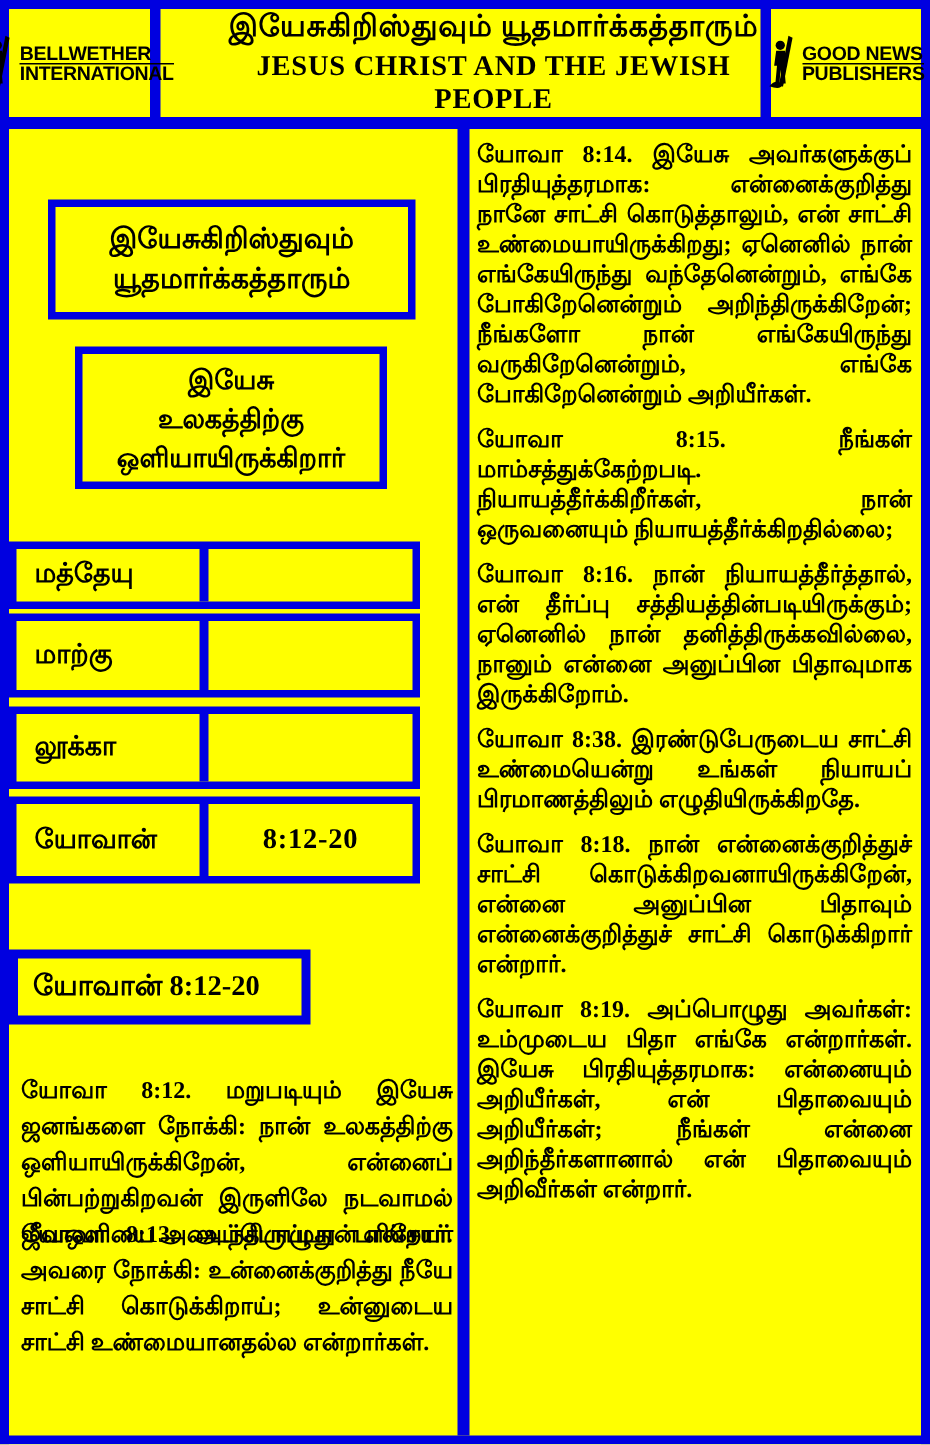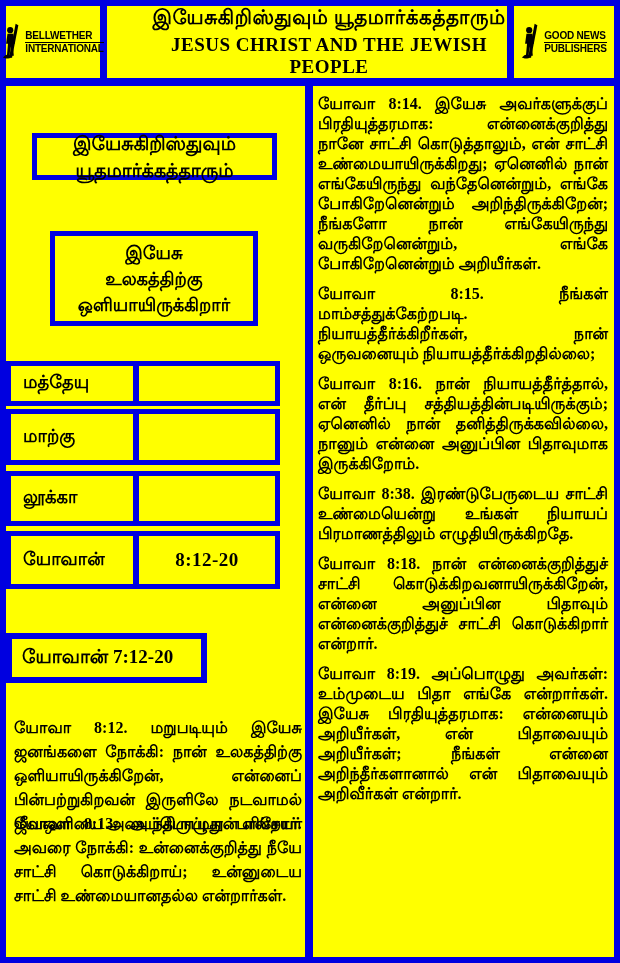--- a/index.html
+++ b/index.html
@@ -24,7 +24,7 @@
   .logo-text { display:flex; flex-direction:column; }
   .logo-l1, .logo-l2 {
     font-family:"Liberation Sans", sans-serif; font-weight:bold;
-    font-size:10px; letter-spacing:-0.2px; white-space:nowrap; line-height:12px;
+    font-size:13px; letter-spacing:-0.2px; white-space:nowrap; line-height:12px;
   }
   .logo-l1 { border-bottom:1.5px solid #000; }
 

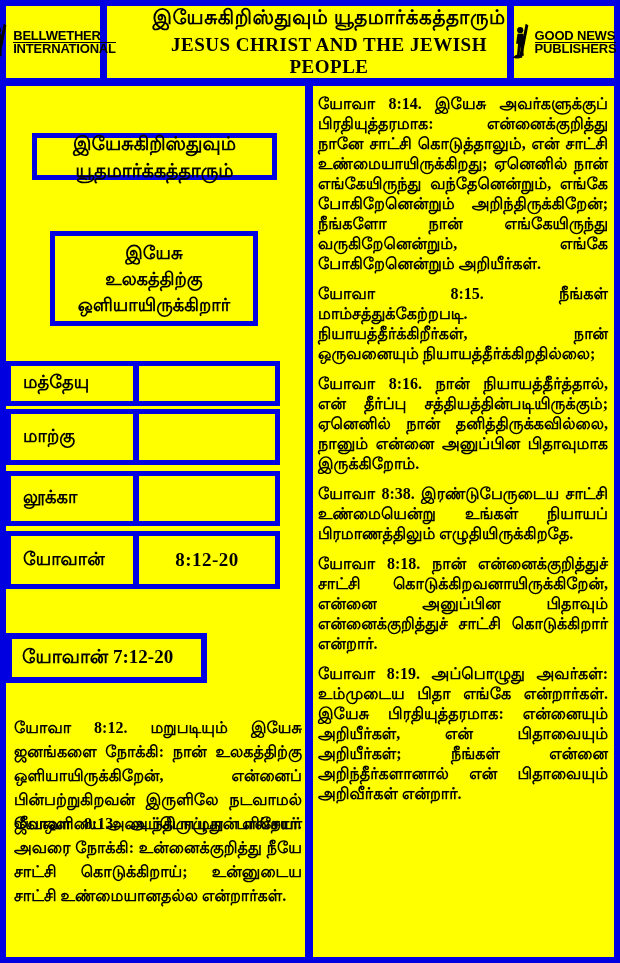--- a/index.html
+++ b/index.html
@@ -32,7 +32,7 @@
   .bluebox { position:absolute; border:5px solid #0000E0; background:#FFFF00;
     display:flex; flex-direction:column; align-items:center; justify-content:center;
     text-align:center; font-size:19px; line-height:27px; }
-  .box-title { left:32px; top:133px; width:245px; height:47px; }
+  .box-title { left:32px; top:133px; width:245px; height:80px; }
   .box-theme { left:50px; top:231px; width:208px; height:95px; font-size:18px; line-height:26px; }
 
   .trow { position:absolute; left:6px; width:274px; border:5px solid #0000E0; display:flex; background:#FFFF00; }

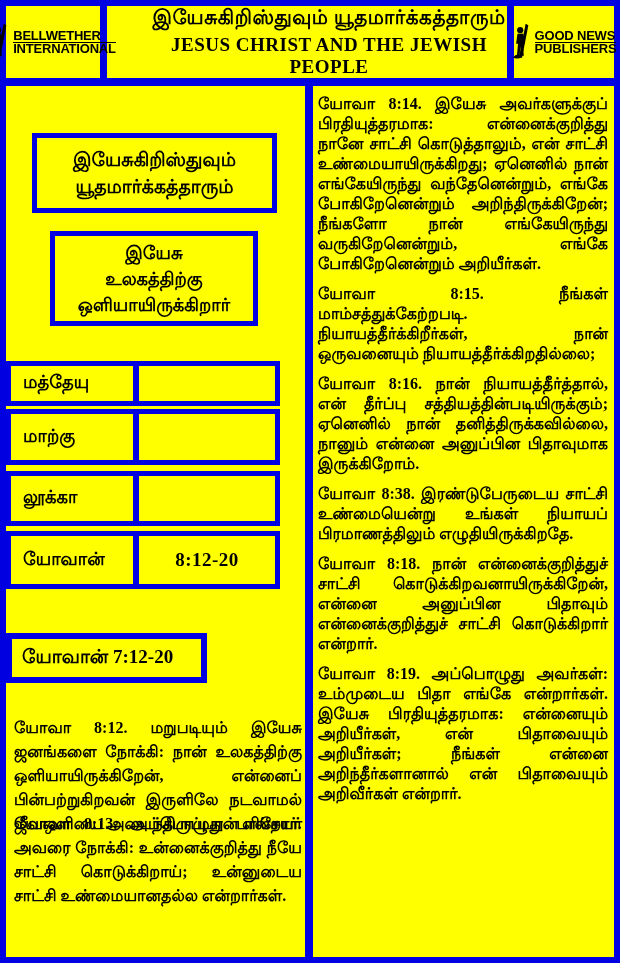--- a/index.html
+++ b/index.html
@@ -140,7 +140,7 @@
     <div class="cell-value">8:12-20</div>
   </div>
 
-  <div class="section-head">யோவான் 7:12-20</div>
+  <div class="section-head">யோவான் 8:12-20</div>
 
   <p class="verse left-verse lv1"><span>யோவா 8:12.</span> <span>மறுபடியும் இயேசு ஜனங்களை நோக்கி: நான் உலகத்திற்கு ஒளியாயிருக்கிறேன், என்னைப் பின்பற்றுகிறவன் இருளிலே நடவாமல் ஜீவஒளியை அடைந்திருப்பான் என்றார்.</span></p>
   <p class="verse left-verse lv2"><span>யோவா 8:13.</span> <span>அப்பொழுது பரிசேயர் அவரை நோக்கி: உன்னைக்குறித்து நீயே சாட்சி கொடுக்கிறாய்; உன்னுடைய சாட்சி உண்மையானதல்ல என்றார்கள்.</span></p>

